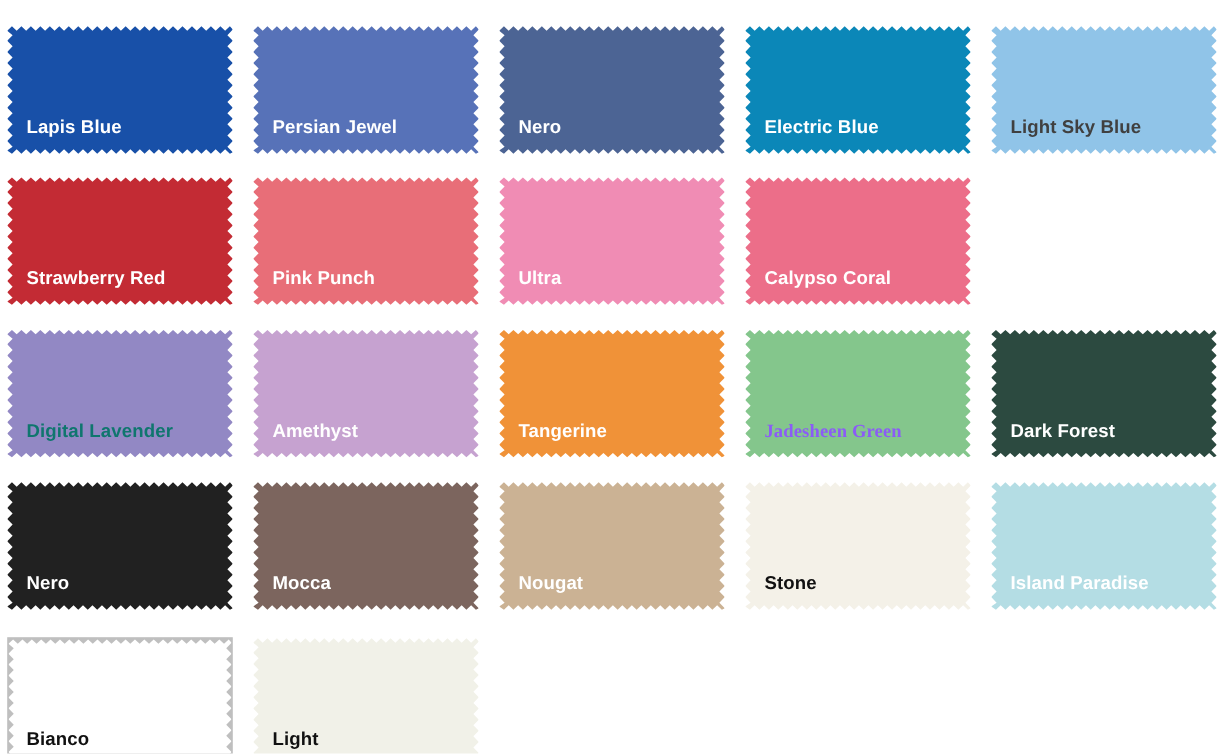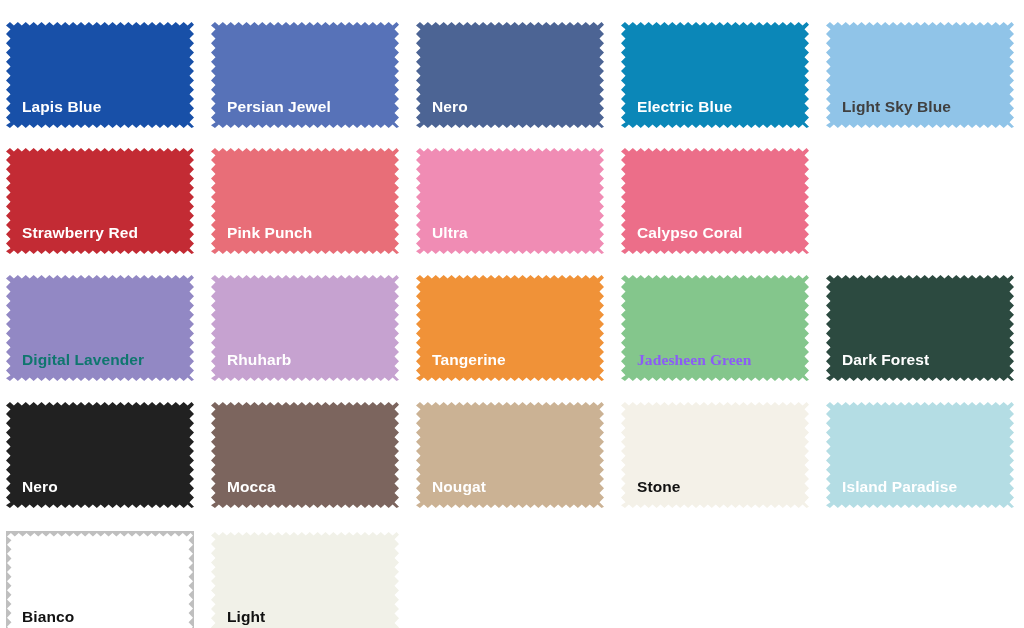--- a/index.html
+++ b/index.html
@@ -206,7 +206,7 @@
       </div>
       <div class="swatch-cell">
         <div class="swatch" style="background: rgb(198, 162, 208);"></div>
-        <span class="swatch-label" style="color: rgb(255, 255, 255);">Rhuharb</span>
+        <span class="swatch-label" style="color: rgb(255, 255, 255);">Amethyst</span>
       </div>
       <div class="swatch-cell">
         <div class="swatch" style="background: rgb(240, 146, 56);"></div>

